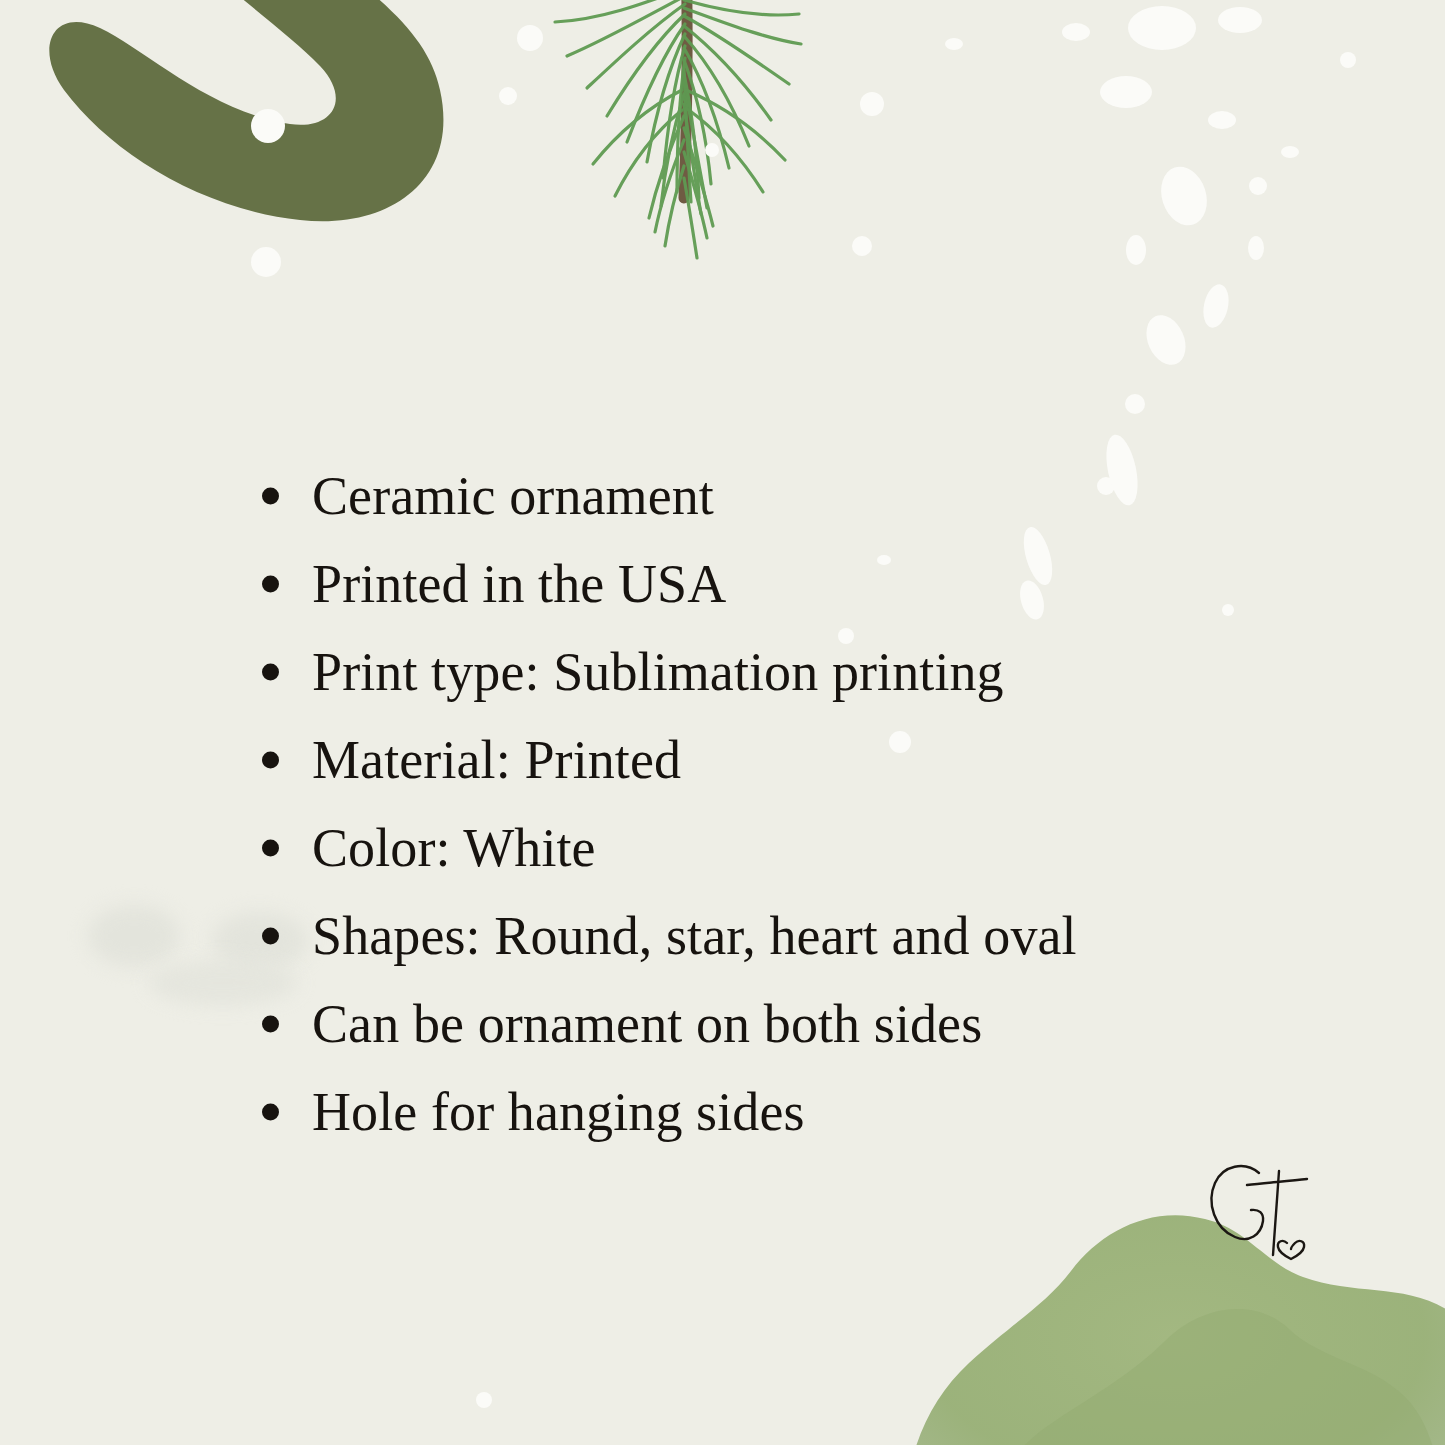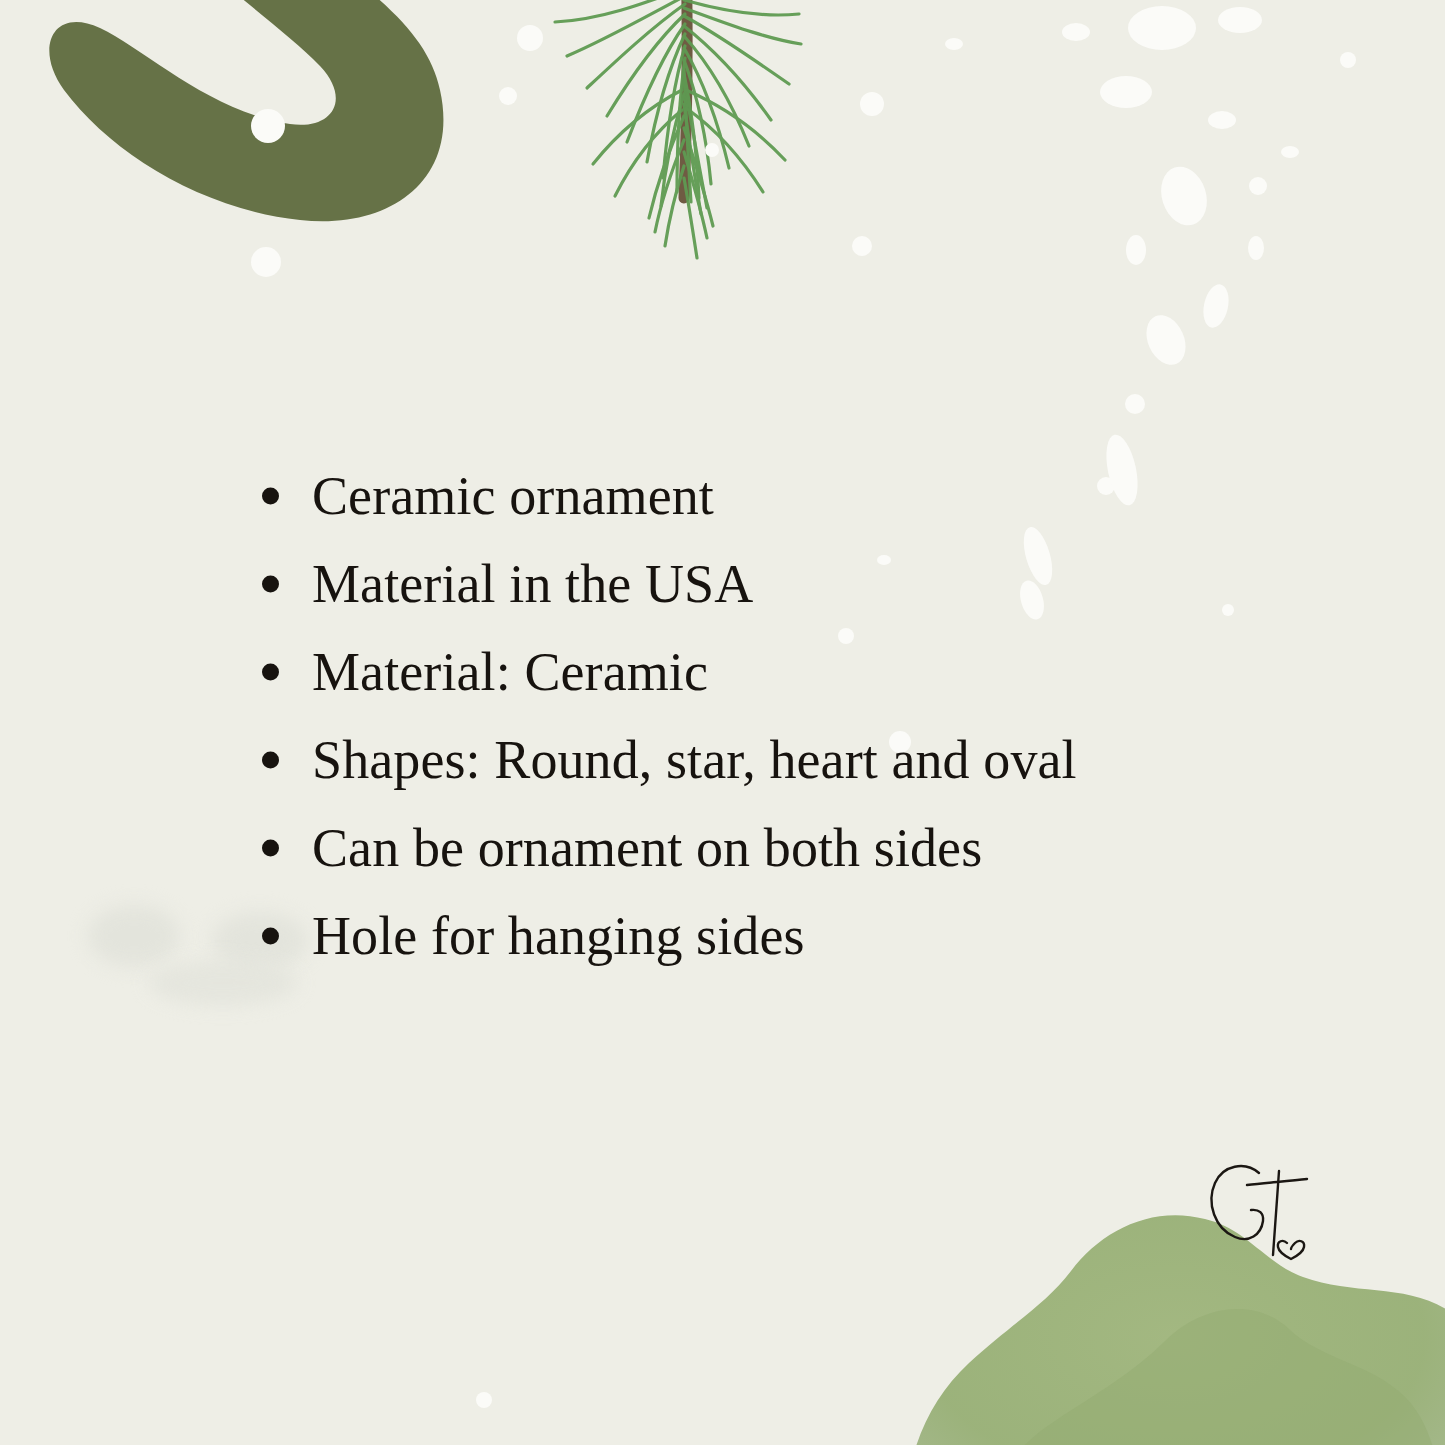--- a/index.html
+++ b/index.html
@@ -222,7 +222,7 @@
 
   <ul class="feature-list">
     <li><span class="bullet"></span><span>Ceramic ornament</span></li>
-    <li><span class="bullet"></span><span>Material in the USA</span></li>
+    <li><span class="bullet"></span><span>Printed in the USA</span></li>
     <li><span class="bullet"></span><span>Material: Ceramic</span></li>
     <li><span class="bullet"></span><span>Shapes: Round, star, heart and oval</span></li>
     <li><span class="bullet"></span><span>Can be ornament on both sides</span></li>

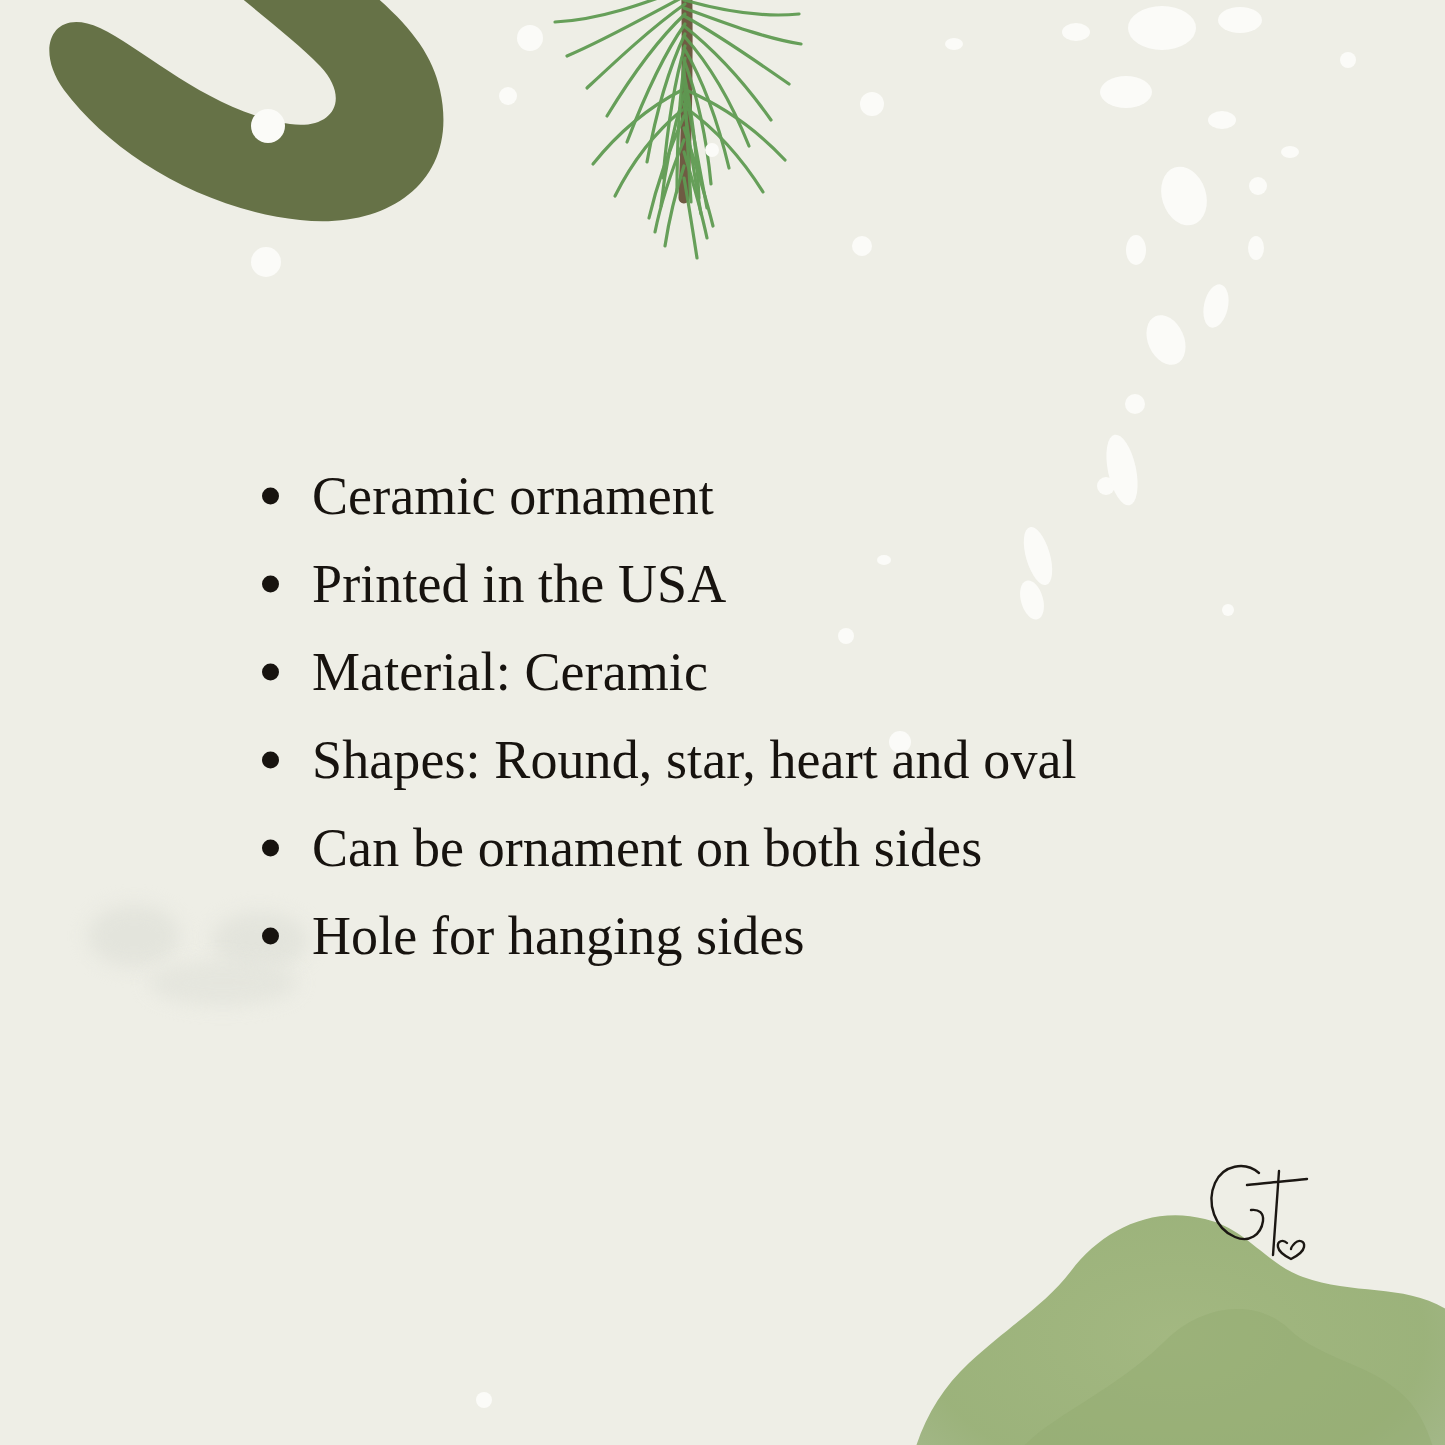--- a/index.html
+++ b/index.html
@@ -223,6 +223,7 @@
   <ul class="feature-list">
     <li><span class="bullet"></span><span>Ceramic ornament</span></li>
     <li><span class="bullet"></span><span>Printed in the USA</span></li>
+    <li><span class="bullet"></span><span>Print type: Sublimation printing</span></li>
     <li><span class="bullet"></span><span>Material: Ceramic</span></li>
     <li><span class="bullet"></span><span>Shapes: Round, star, heart and oval</span></li>
     <li><span class="bullet"></span><span>Can be ornament on both sides</span></li>

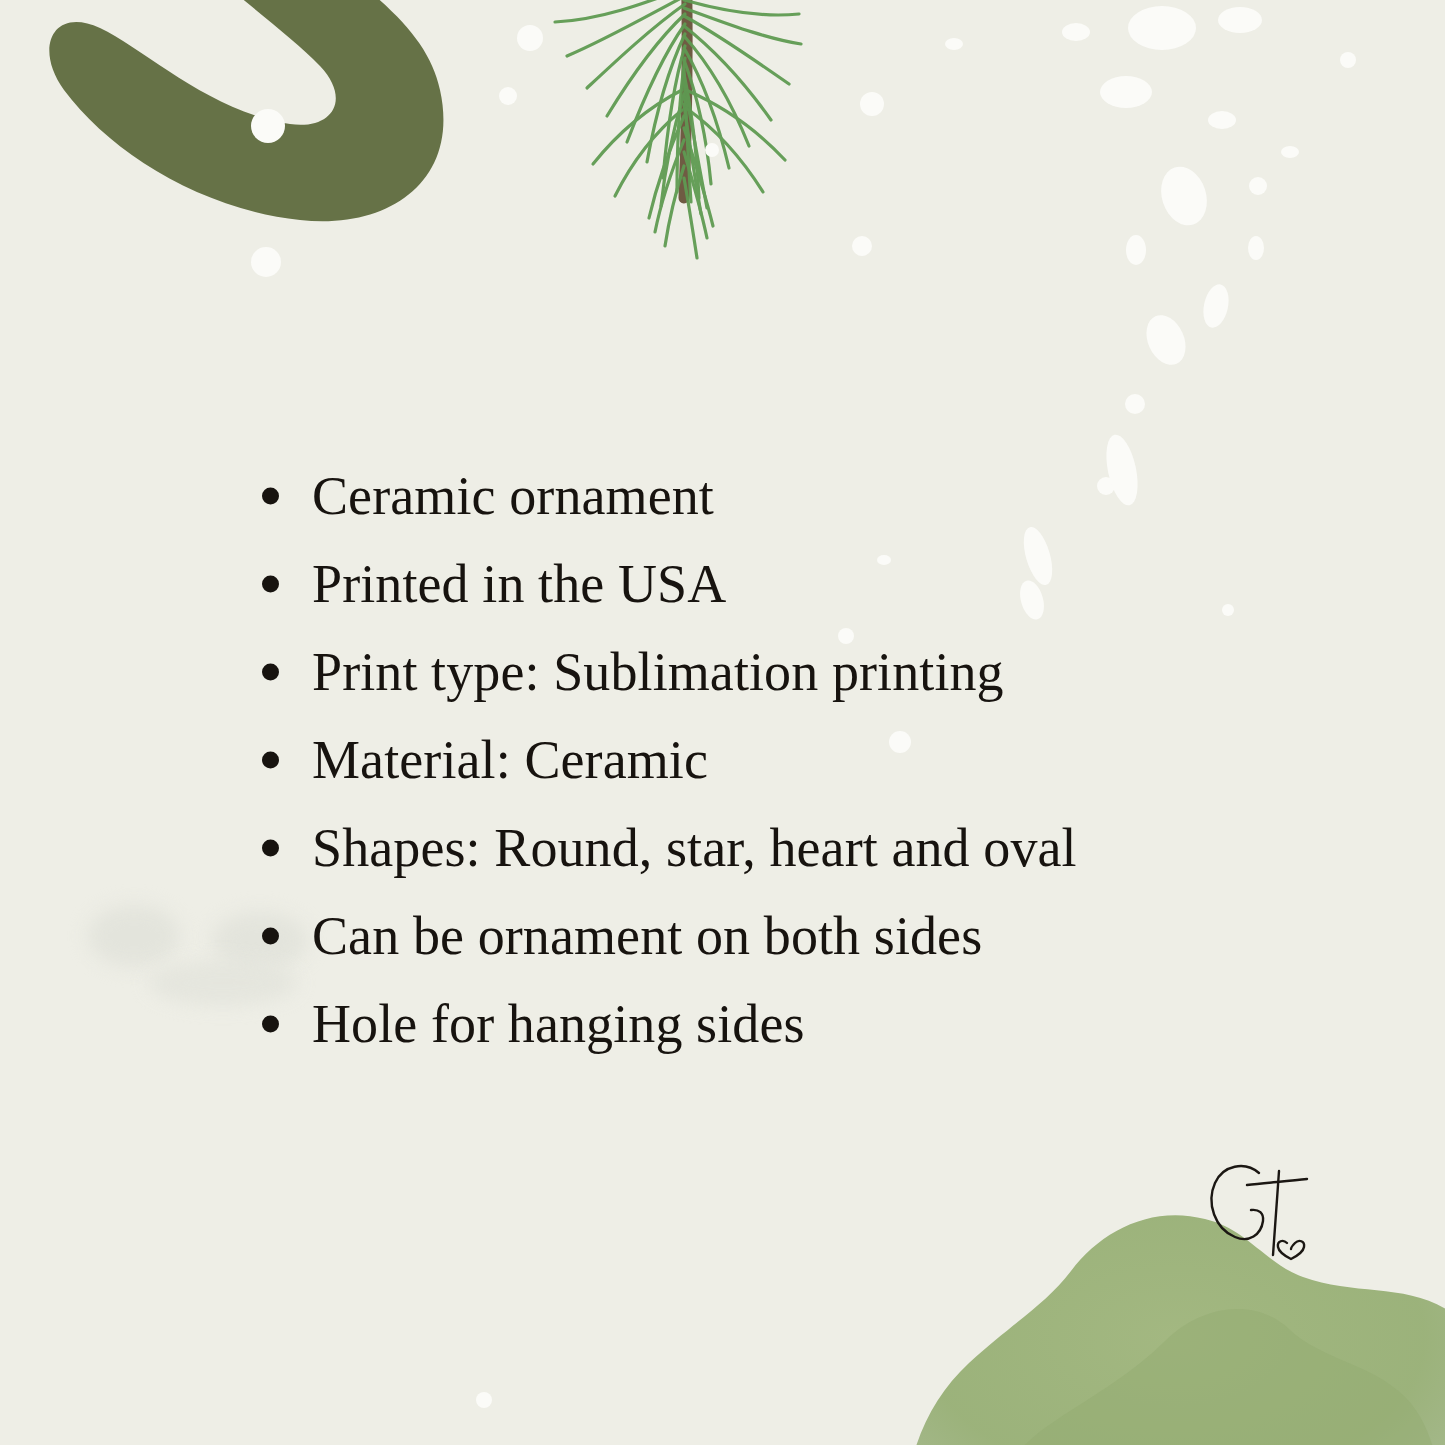--- a/index.html
+++ b/index.html
@@ -224,7 +224,7 @@
     <li><span class="bullet"></span><span>Ceramic ornament</span></li>
     <li><span class="bullet"></span><span>Printed in the USA</span></li>
     <li><span class="bullet"></span><span>Print type: Sublimation printing</span></li>
-    <li><span class="bullet"></span><span>Material: Ceramic</span></li>
+    <li><span class="bullet"></span><span>Material: Printed</span></li>
     <li><span class="bullet"></span><span>Shapes: Round, star, heart and oval</span></li>
     <li><span class="bullet"></span><span>Can be ornament on both sides</span></li>
     <li><span class="bullet"></span><span>Hole for hanging sides</span></li>

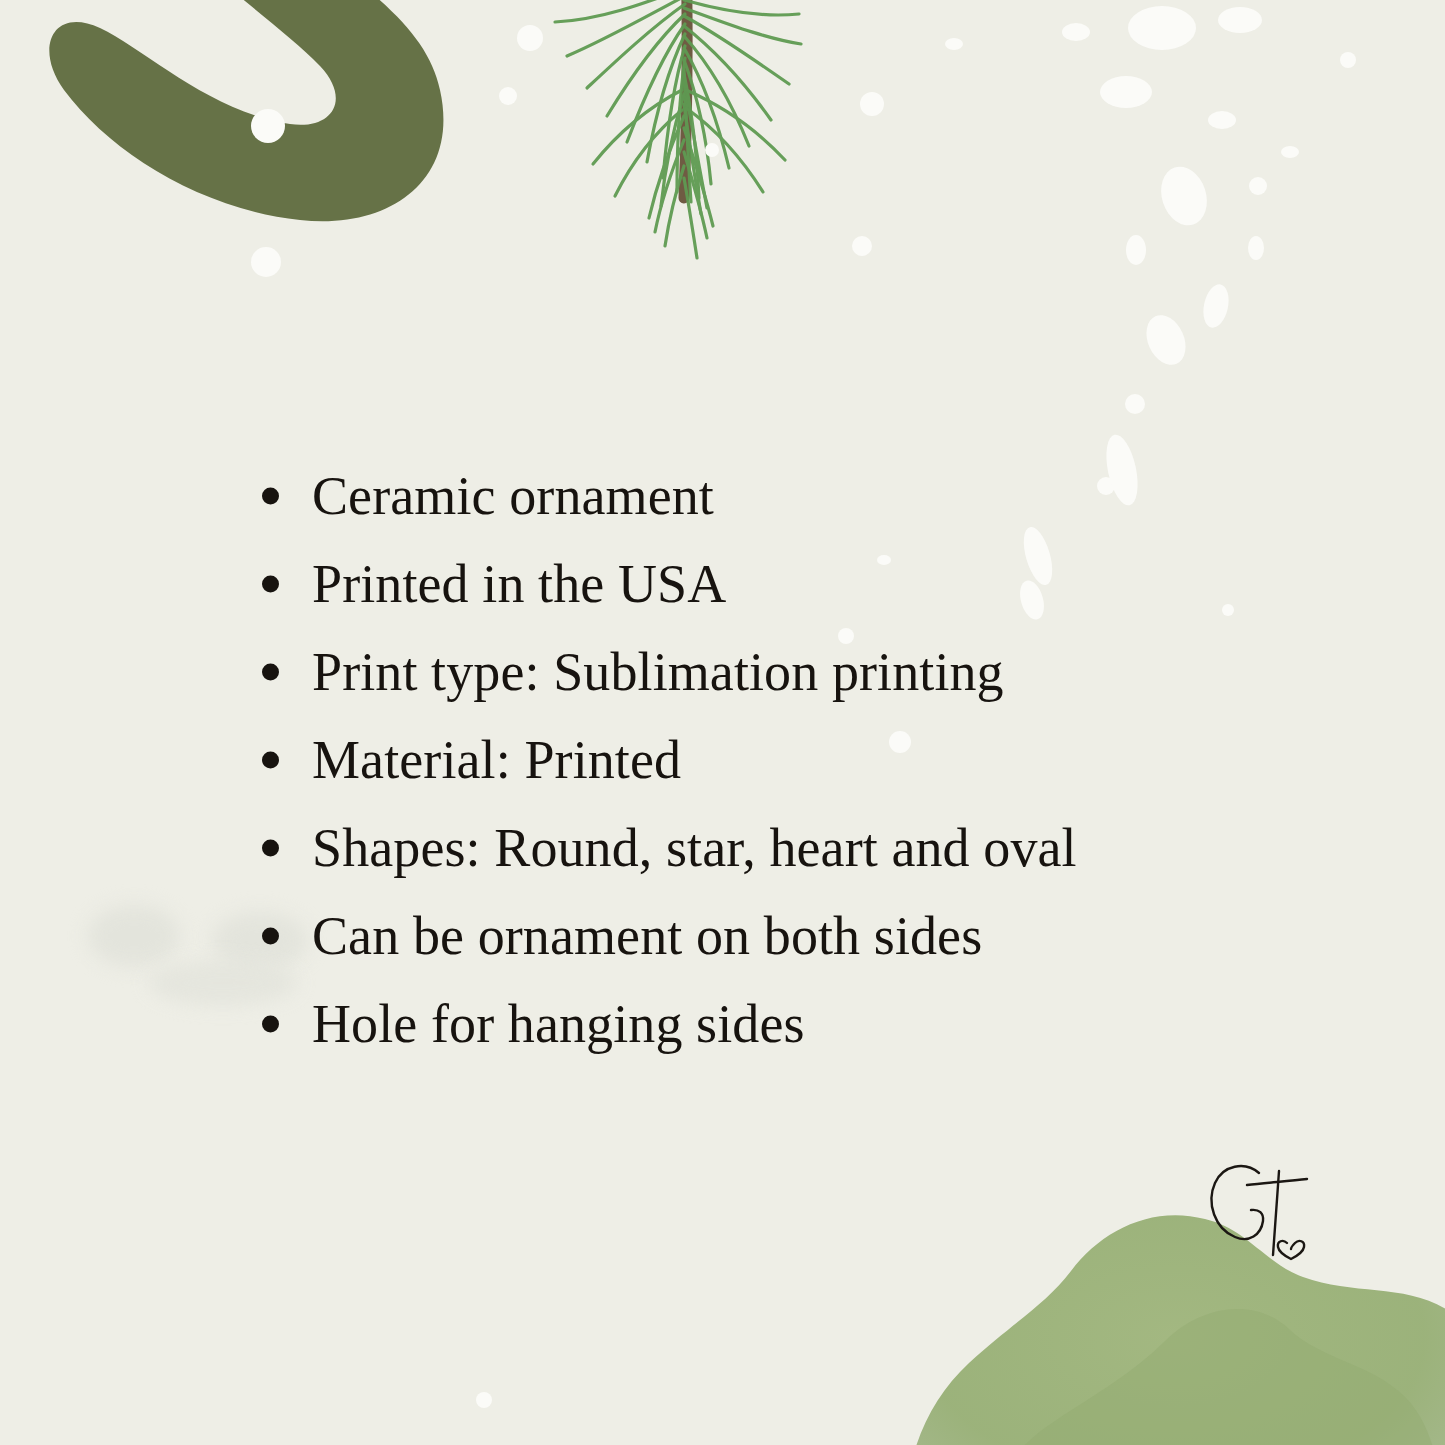--- a/index.html
+++ b/index.html
@@ -225,6 +225,7 @@
     <li><span class="bullet"></span><span>Printed in the USA</span></li>
     <li><span class="bullet"></span><span>Print type: Sublimation printing</span></li>
     <li><span class="bullet"></span><span>Material: Printed</span></li>
+    <li><span class="bullet"></span><span>Color: White</span></li>
     <li><span class="bullet"></span><span>Shapes: Round, star, heart and oval</span></li>
     <li><span class="bullet"></span><span>Can be ornament on both sides</span></li>
     <li><span class="bullet"></span><span>Hole for hanging sides</span></li>

